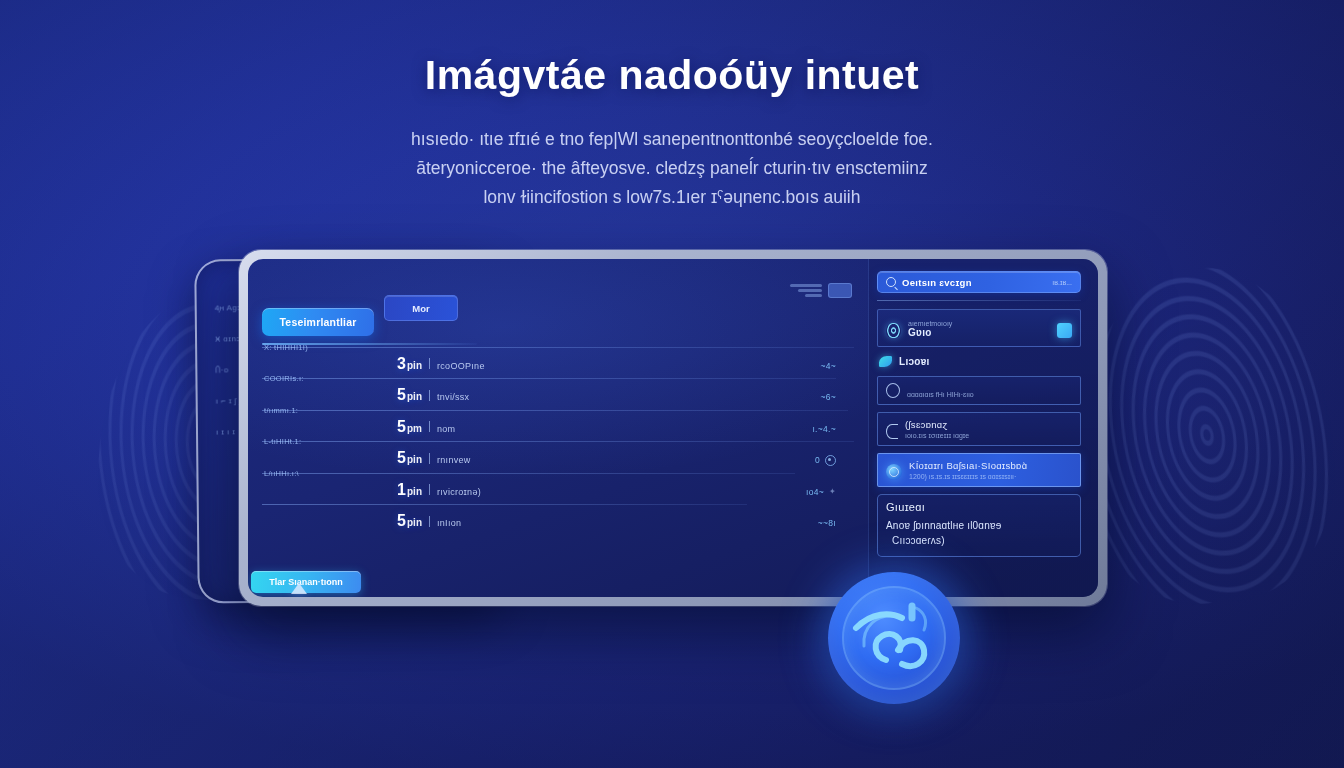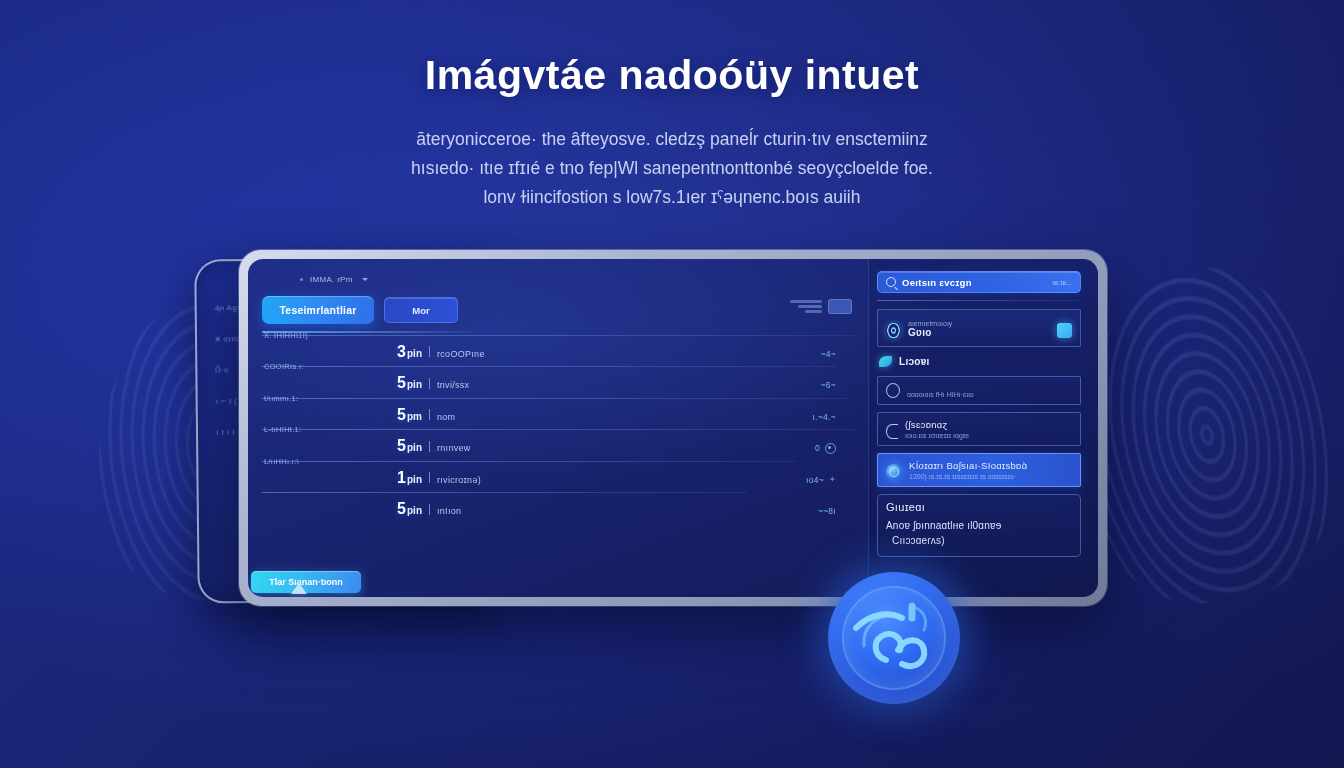--- a/index.html
+++ b/index.html
@@ -637,8 +637,8 @@
   <div class="headline-wrap">
     <h1 class="headline">Imágvtáe nadoóüy intuet</h1>
     <div class="subhead">
+      <span class="ln">hısıedo· ıtıe ɪfɪıé e tno fep|Wl  sanepentnonttonbé seoyçcloelde foe.</span>
       <span class="ln">āteryonicceroe· the âfteyosve. cledzş paneĺr cturin·tıv ensctemiinz</span>
-      <span class="ln">hısıedo· ıtıe ɪfɪıé e tno fep|Wl  sanepentnonttonbé seoyçcloelde foe.</span>
       <span class="ln">lonv ɫiincifostion s low7s.1ıer ɪˤəɥnenc.boıs auiih</span>
     </div>
   </div>

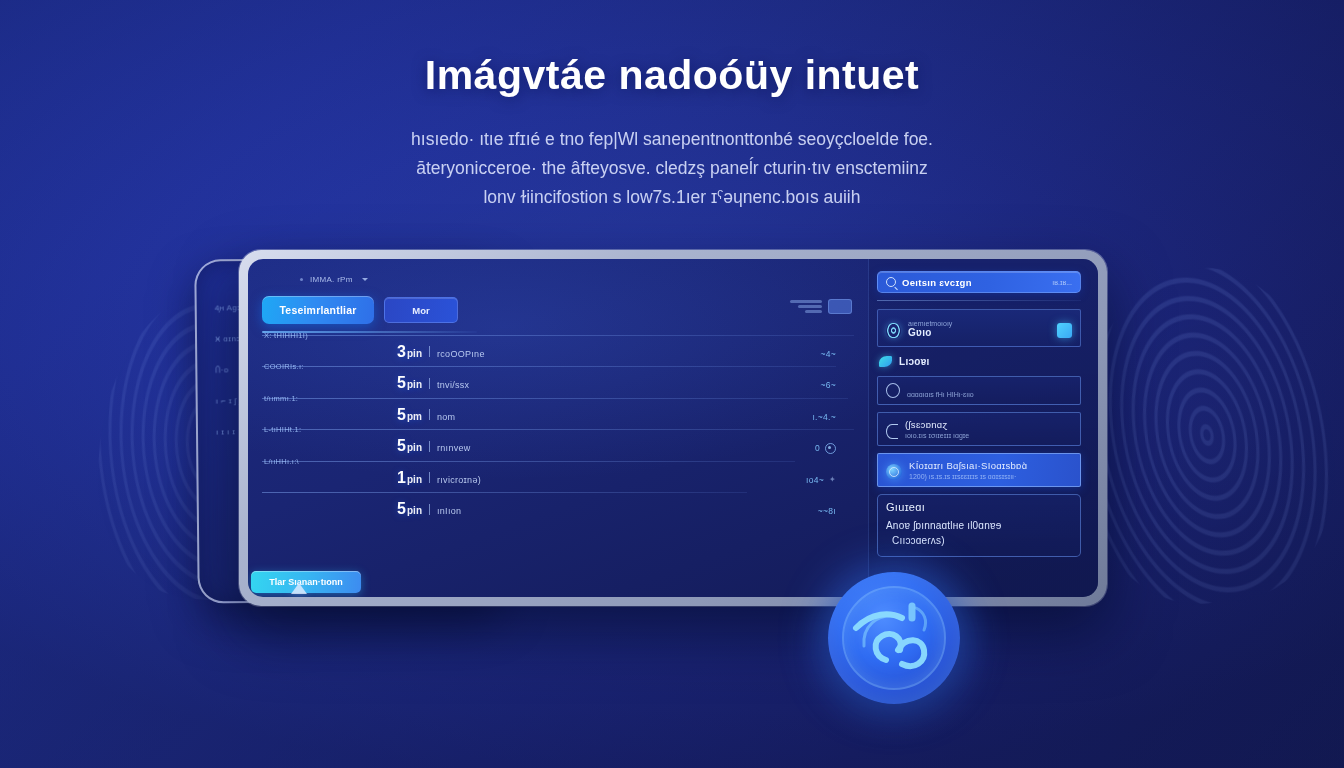--- a/index.html
+++ b/index.html
@@ -659,11 +659,6 @@
 
       <div class="main-pane">
 
-        <div class="app-chip-row">
-          <span class="dot-tiny"></span>
-          <span class="app-chip">IMMA. rPm</span>
-          <span class="caret-down"></span>
-        </div>
 
         <div class="tabbar">
           <button class="btn-primary">Teseimrlantliar</button>

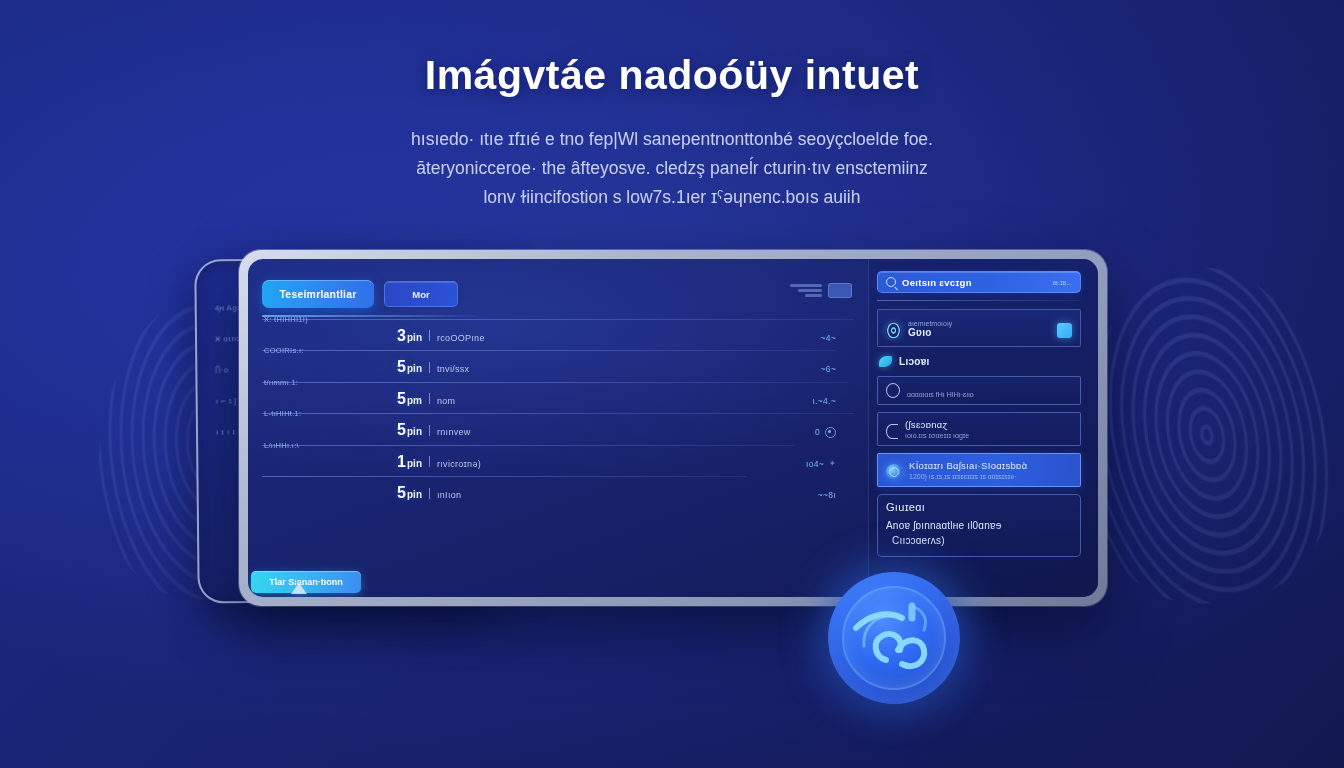--- a/index.html
+++ b/index.html
@@ -228,6 +228,7 @@
     box-sizing: border-box;
     cursor: pointer;
     white-space: nowrap;
+    margin-top: 28px;
   }
   .btn-secondary {
     min-width: 74px;

